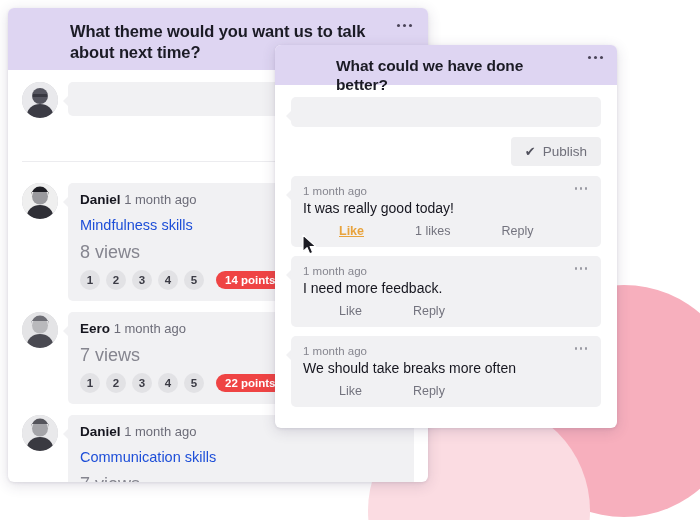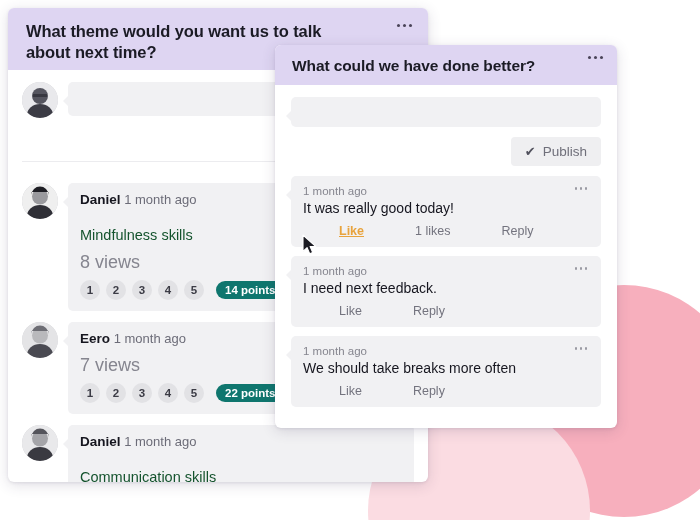--- a/index.html
+++ b/index.html
@@ -33,6 +33,7 @@
     font-weight: bold;
     color: #1b1b25;
     letter-spacing: -.1px;
+    margin-left: 44px;
   }
   .dots {
     position: absolute;

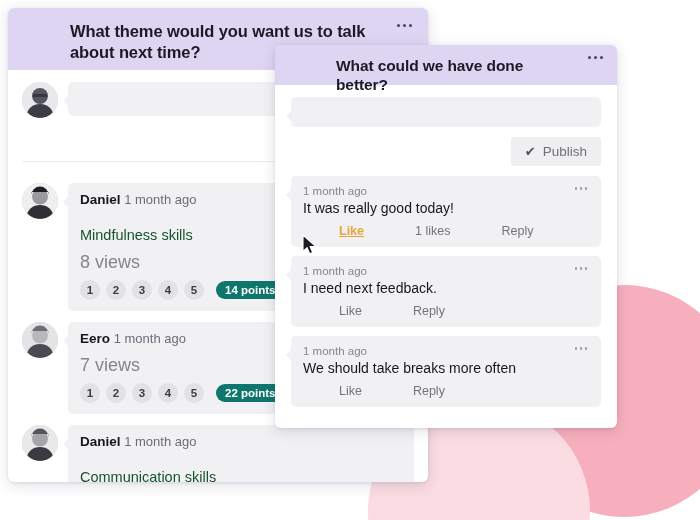--- a/index.html
+++ b/index.html
@@ -95,7 +95,7 @@
   .idea-card { flex: 1; padding: 9px 12px 11px 12px; }
   .idea-meta { font-size: 13px; color: #6c6c78; }
   .idea-meta b { color: #16161f; font-size: 13.5px; font-weight: bold; }
-  .idea-text { font-size: 14.5px; color: #14532d; margin-top: 20px; }
+  .idea-text { font-size: 14.5px; color: #1d4ed8; margin-top: 10px; }
   .idea-views { font-size: 18px; color: #85858f; margin-top: 9px; }
   .scale { display: flex; align-items: center; gap: 6px; margin-top: 7px; }
   .scale-num {

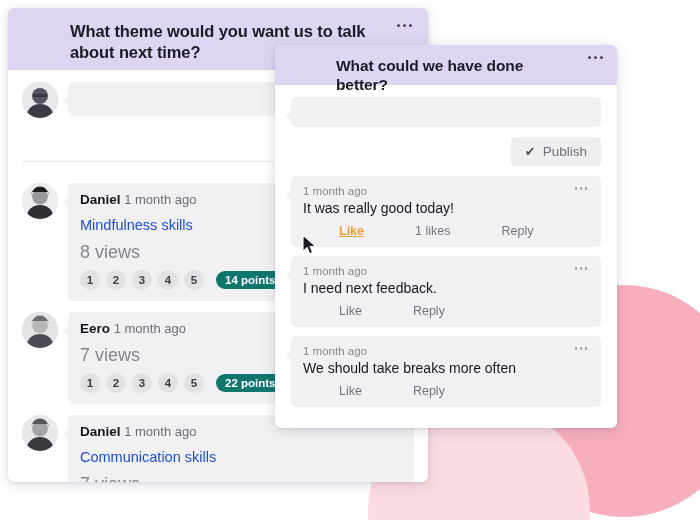--- a/index.html
+++ b/index.html
@@ -107,7 +107,7 @@
   }
   .points-badge {
     margin-left: 6px;
-    background: #0f766e; color: #fff;
+    background: #ef4444; color: #fff;
     font-size: 11.5px; font-weight: bold;
     border-radius: 9px;
     padding: 3px 9px;

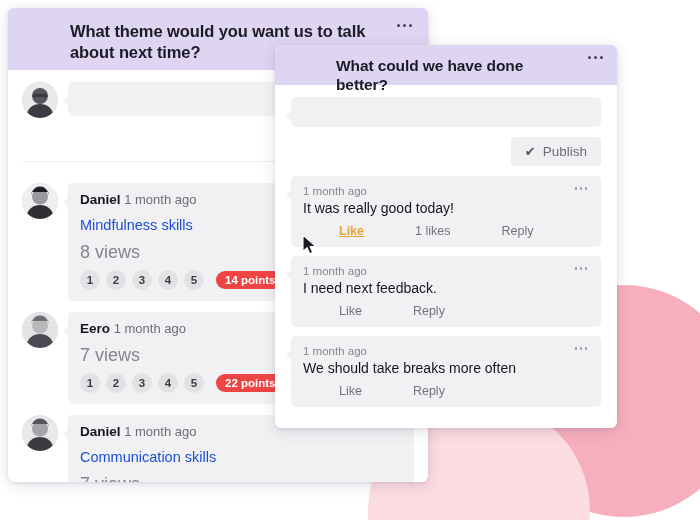--- a/index.html
+++ b/index.html
@@ -321,7 +321,7 @@
         </div>
         <div class="comment bubble">
           <div class="c-time">1 month ago</div>
-          <div class="c-text">I need next feedback.</div>
+          <div class="c-text">I need more feedback.</div>
           <div class="c-actions">
             <span>Like</span>
             <span>Reply</span>

